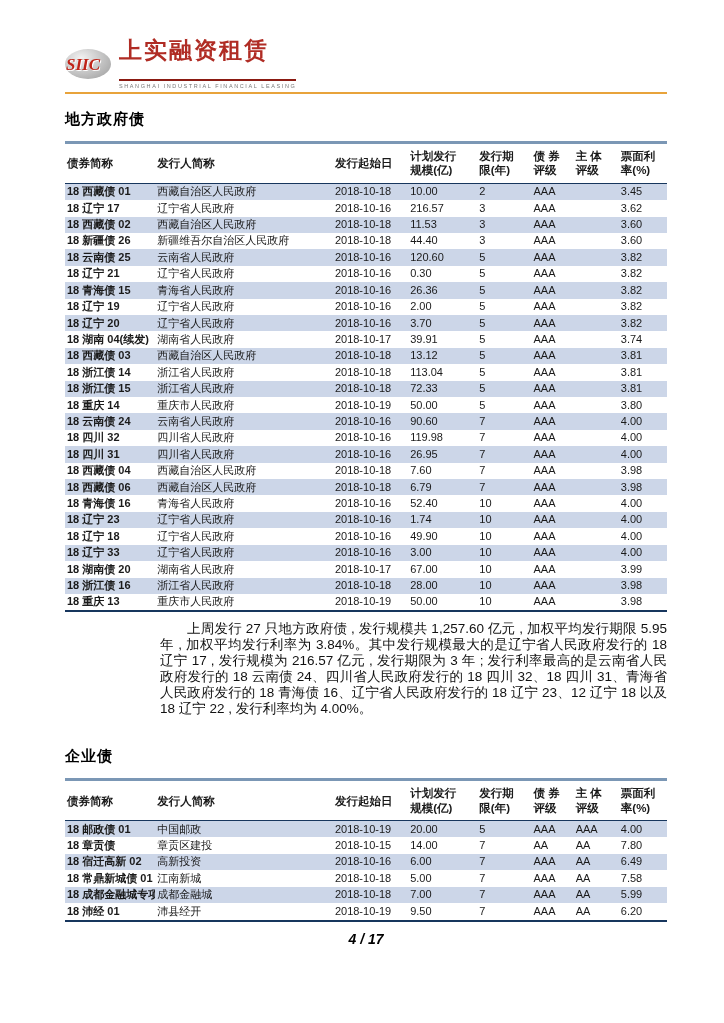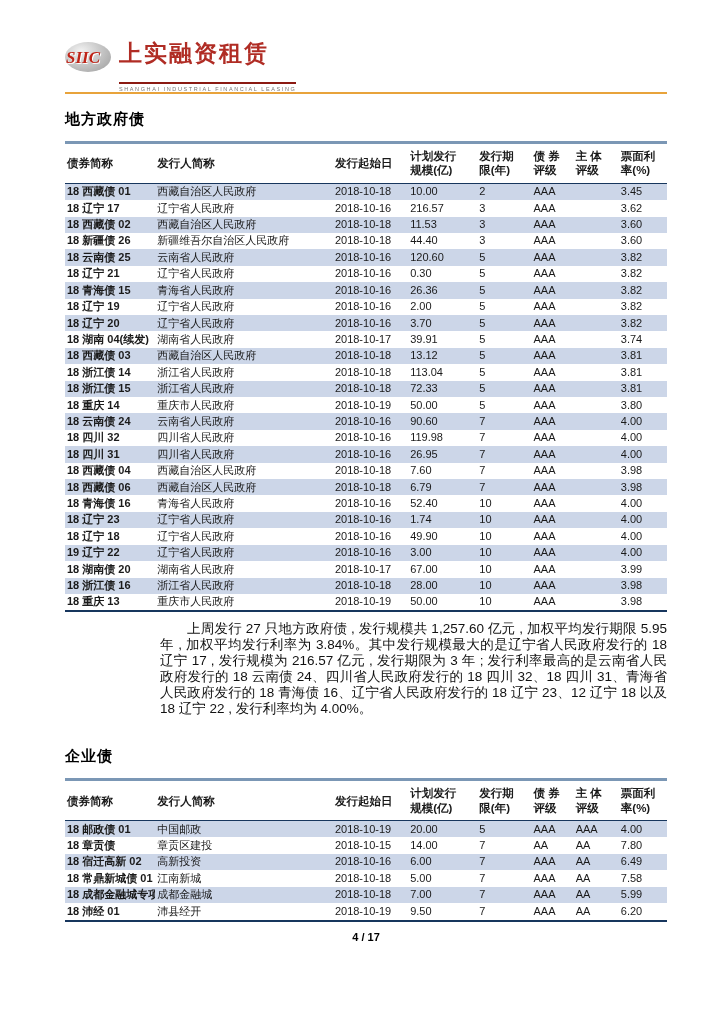--- a/index.html
+++ b/index.html
@@ -13,7 +13,7 @@
   .page { padding: 34px 57px 0 65px; }
 
   
-  .logo-row { display: flex; align-items: flex-start; gap: 8px; height: 52px; }
+  .logo-row { display: flex; align-items: center; gap: 8px; height: 52px; }
   .globe {
     width: 46px; height: 30px; margin-top: 8px;
     border-radius: 50%;

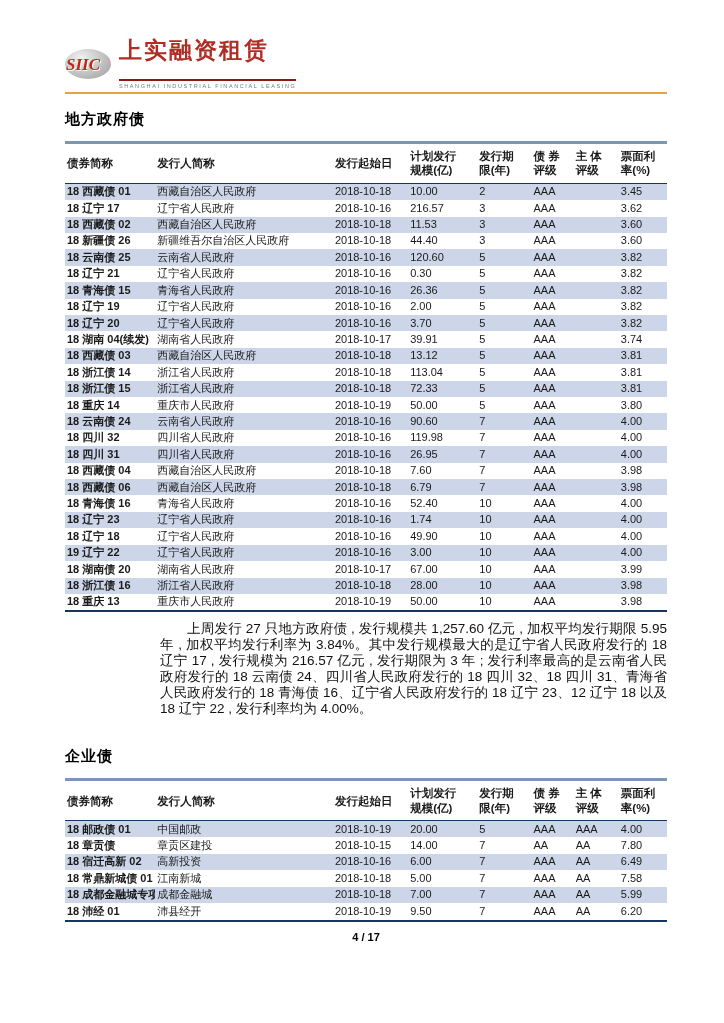--- a/index.html
+++ b/index.html
@@ -343,7 +343,7 @@
           <td>4.00</td>
         </tr>
         <tr>
-          <td>19 辽宁 22</td>
+          <td>18 辽宁 33</td>
           <td>辽宁省人民政府</td>
           <td>2018-10-16</td>
           <td>3.00</td>

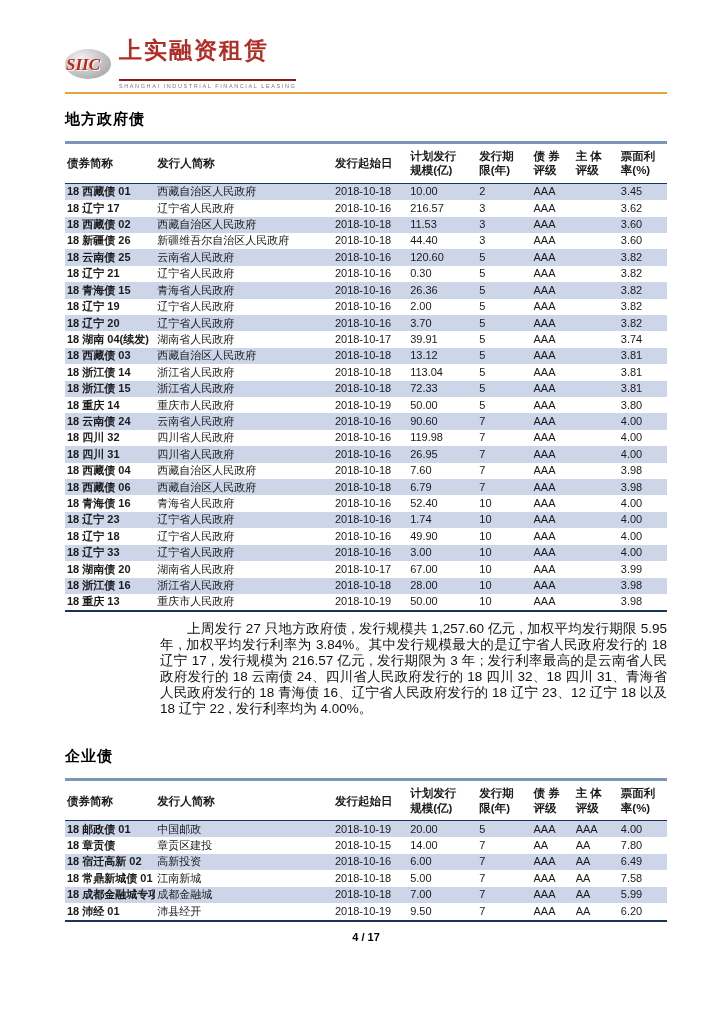--- a/index.html
+++ b/index.html
@@ -72,7 +72,7 @@
   .corp-section { margin-top: 30px; }
 
   
-  .page-footer { margin-top: 9px; text-align: center; font-size: 11px; font-weight: bold; color: #000; }
+  .page-footer { margin-top: 9px; text-align: center; font-size: 14px; font-weight: bold; color: #000; font-style: italic; }
 </style>
 </head>
 <body>

